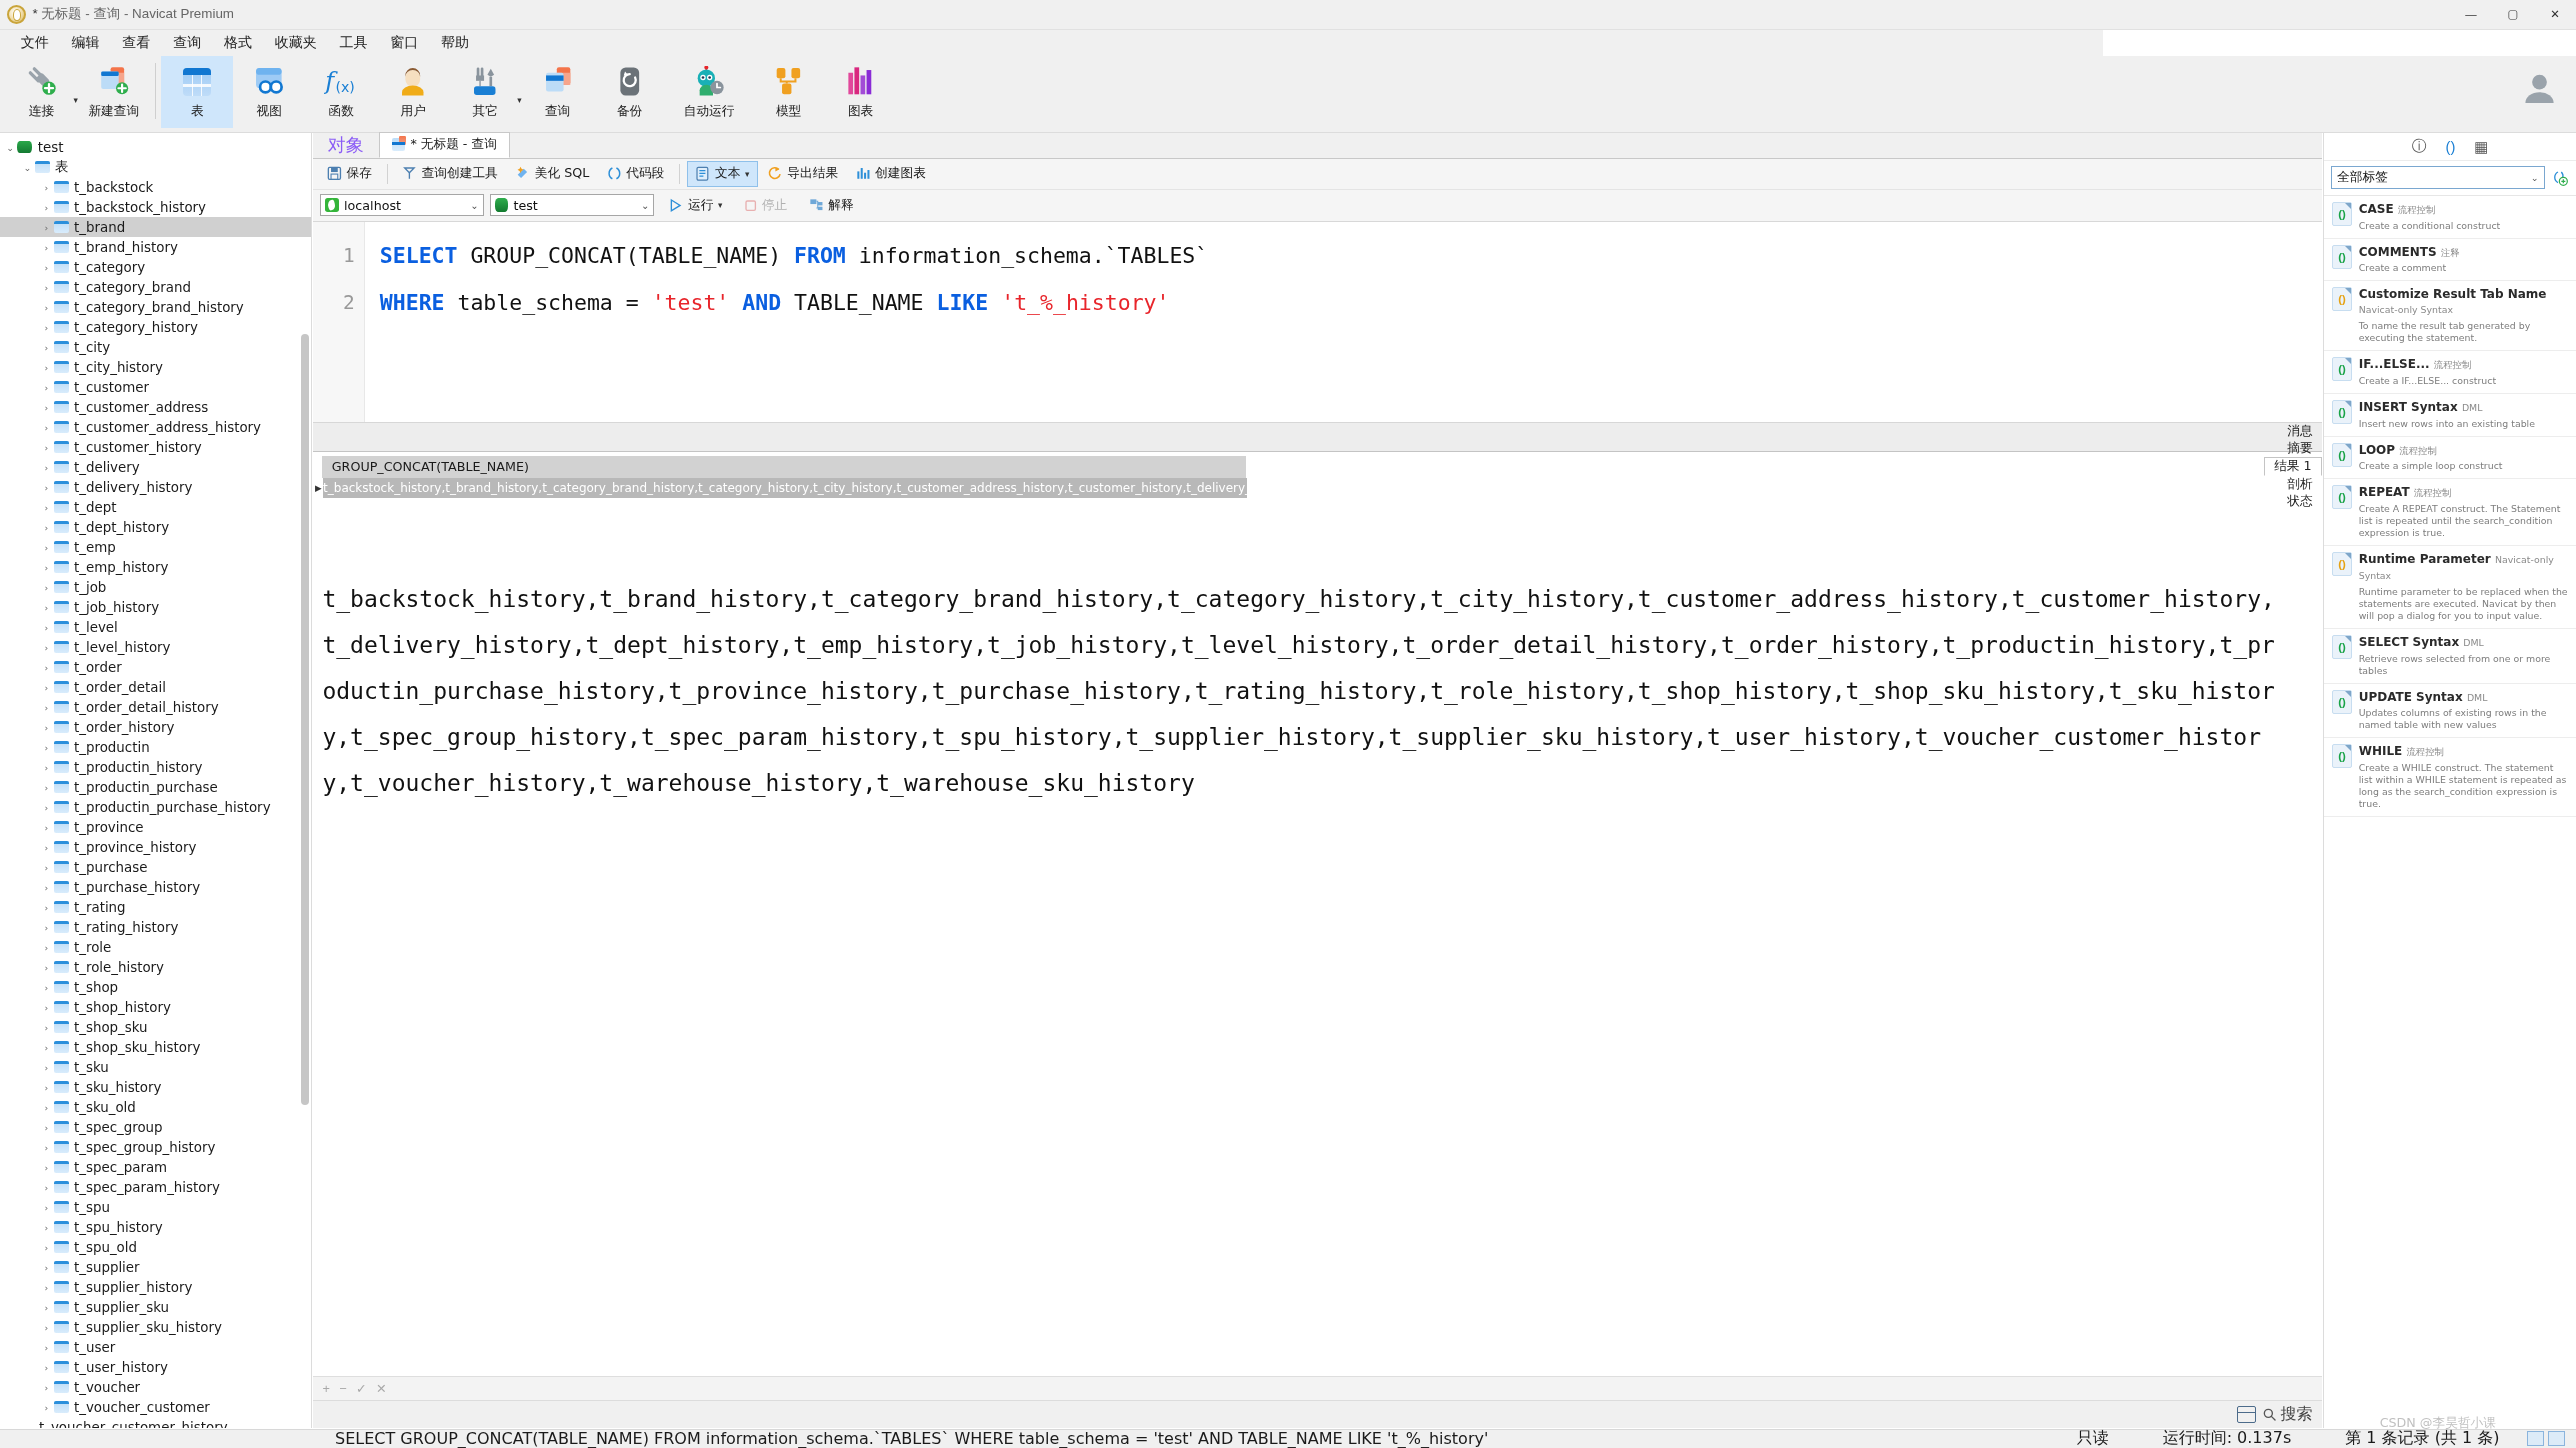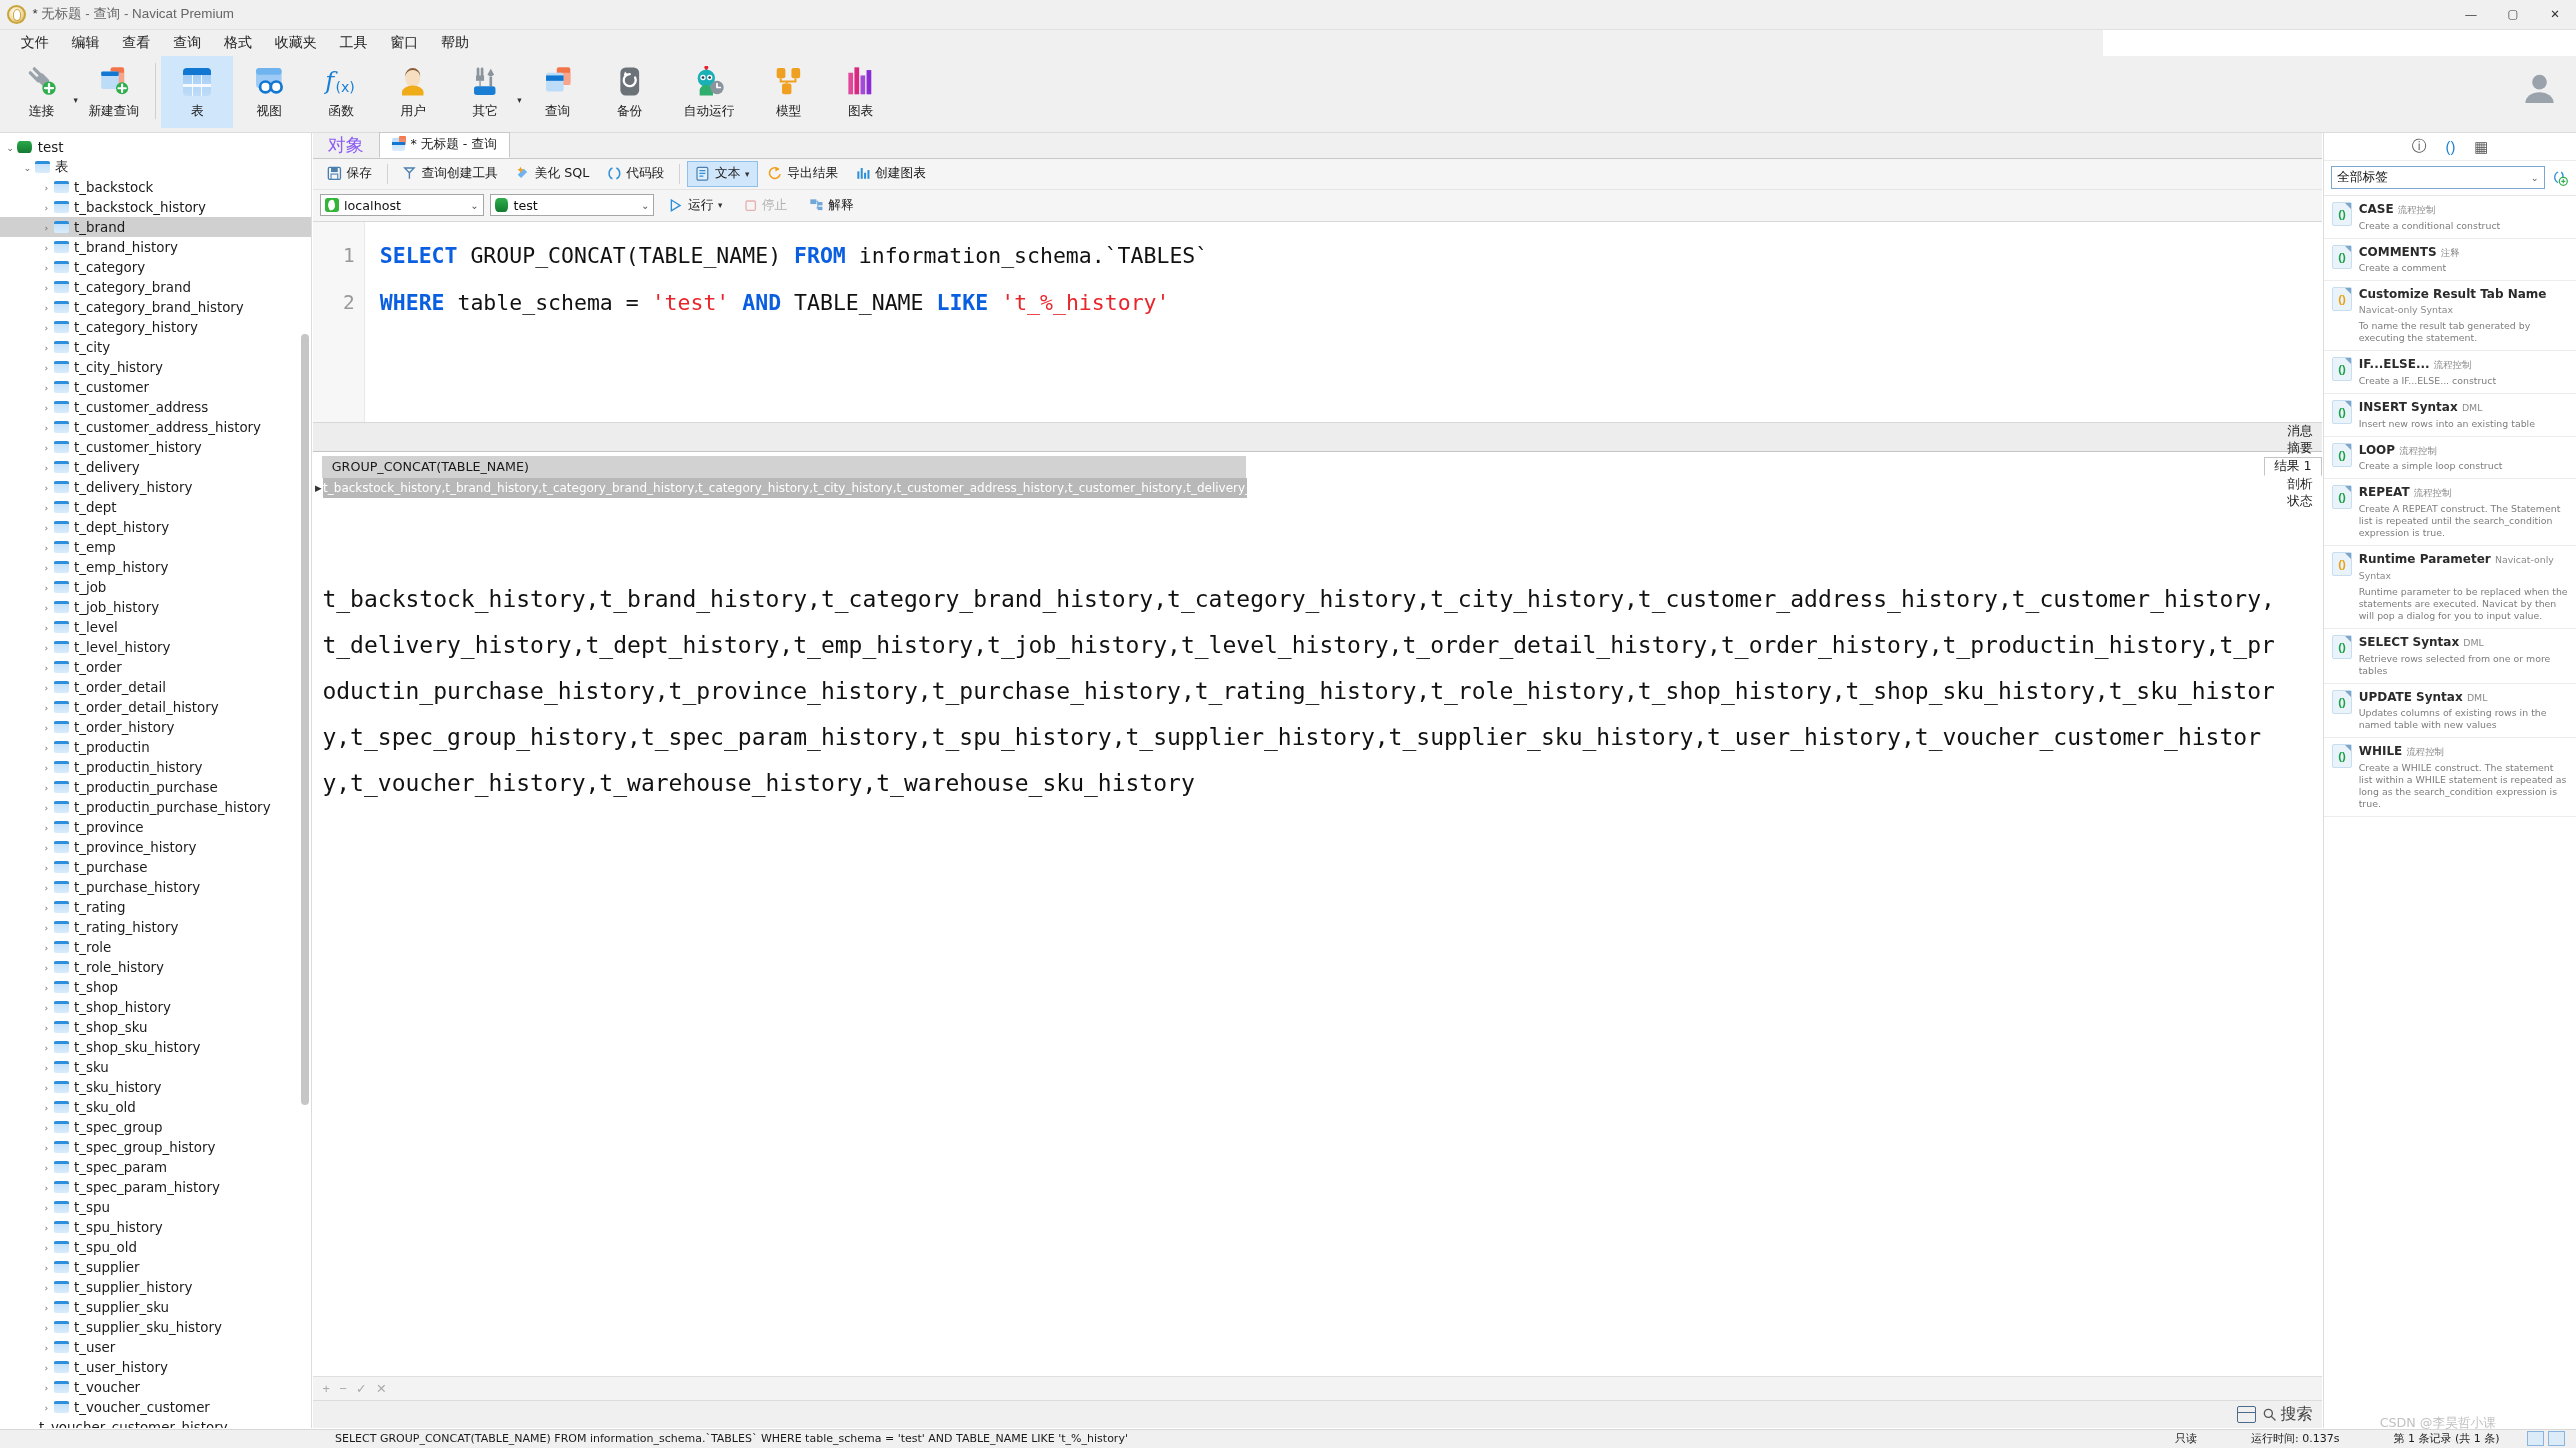--- a/index.html
+++ b/index.html
@@ -260,7 +260,7 @@
   .statusbar {
     position: absolute; bottom: 0; left: 0; width: 2576px; height: 19.4px;
     background: #f0f0f0; border-top: 0.7px solid #d8d8d8;
-    display: flex; align-items: center; font-size: 11px; color: #1a1a1a;
+    display: flex; align-items: center; font-size: 16px; color: #1a1a1a;
     font-family: "DejaVu Sans", sans-serif;
   }
   .sb-sql { padding-left: 335px; flex: 1; white-space: nowrap; overflow: hidden; }

